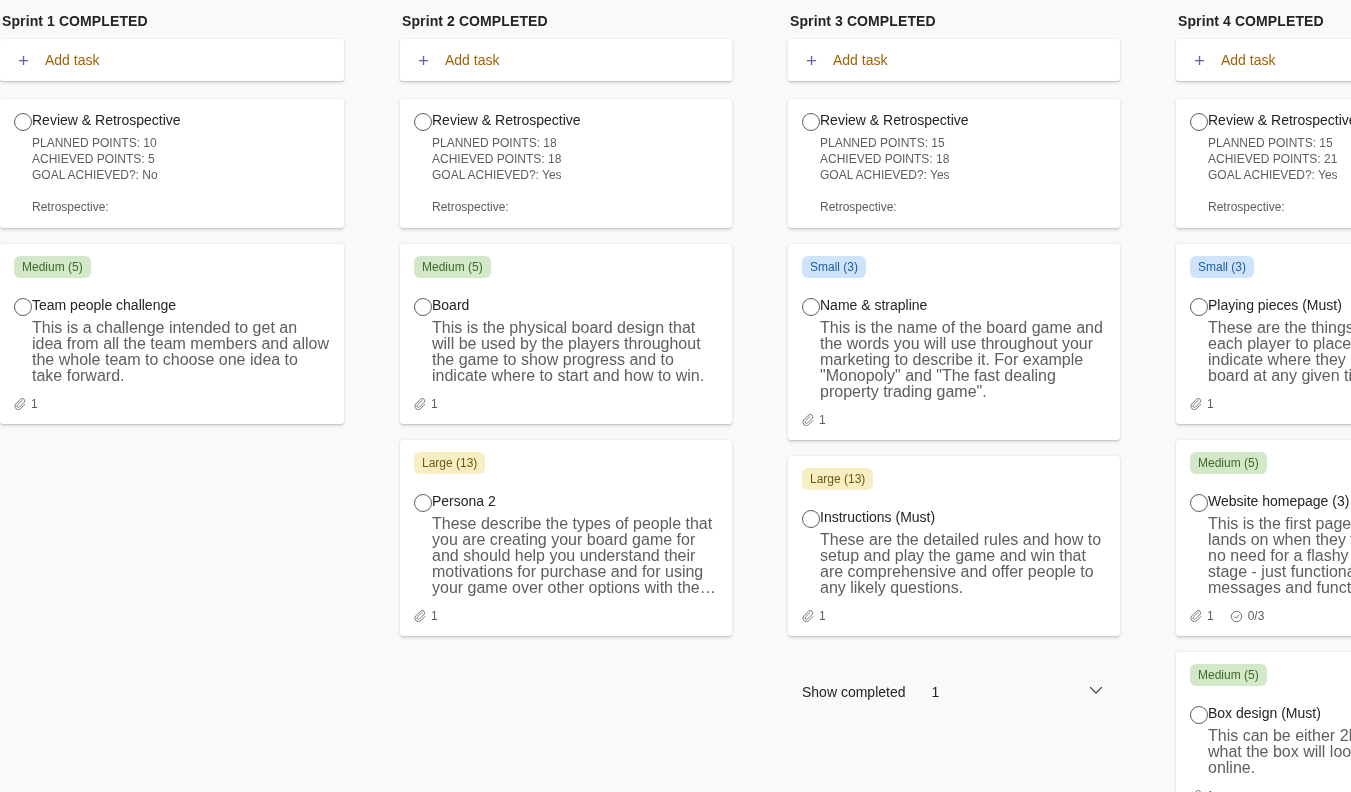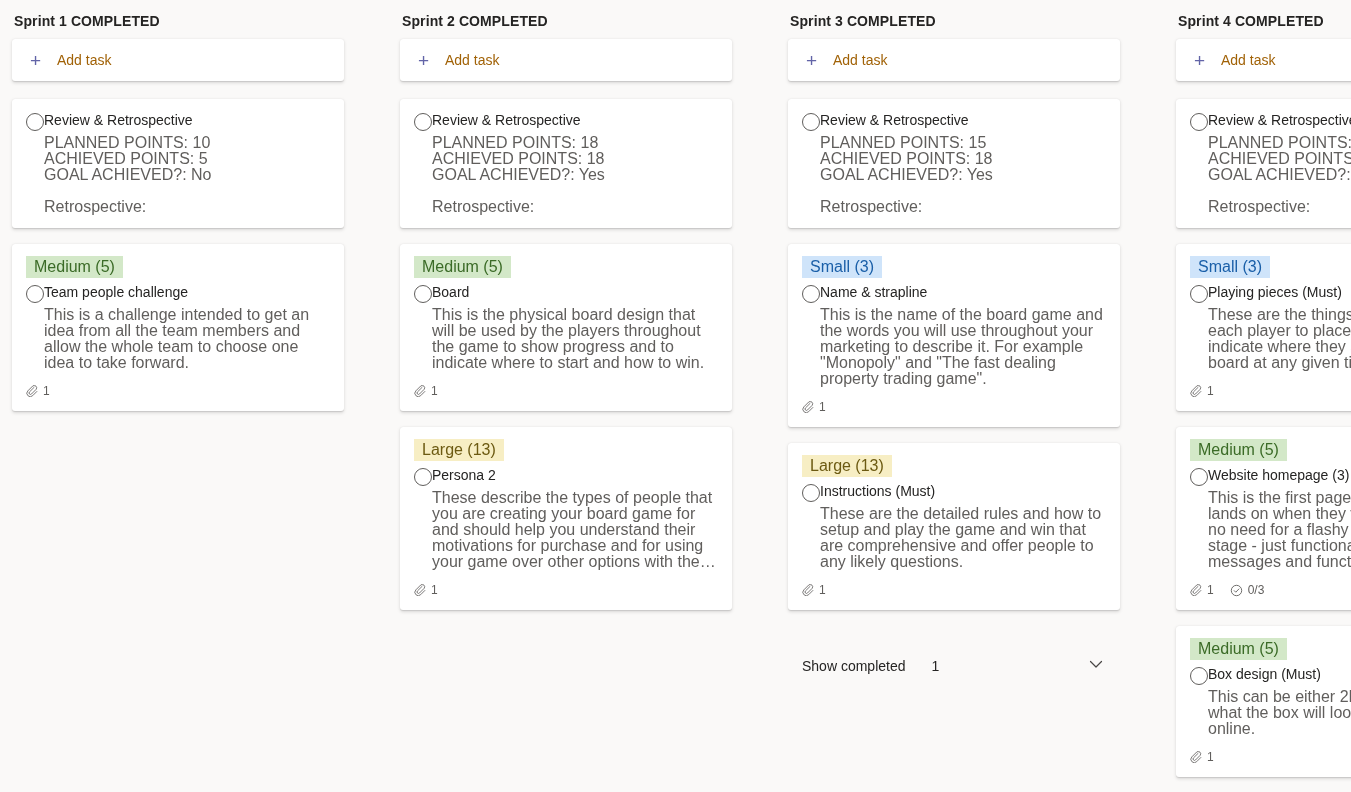--- a/index.html
+++ b/index.html
@@ -33,7 +33,7 @@
     overflow: hidden;
     position: relative;
   }
-  .column.col-0 { padding-left: 12px; width: 356px; flex: 0 0 356px; }
+  .column.col-0 { width: 356px; flex: 0 0 356px; }
   .column.col-1 { padding-left: 44px; width: 388px; flex: 0 0 388px; }
   .column.col-2 { padding-left: 44px; width: 388px; flex: 0 0 388px; }
   .column.col-3 { padding-left: 44px; width: 375px; flex: 0 0 375px; }

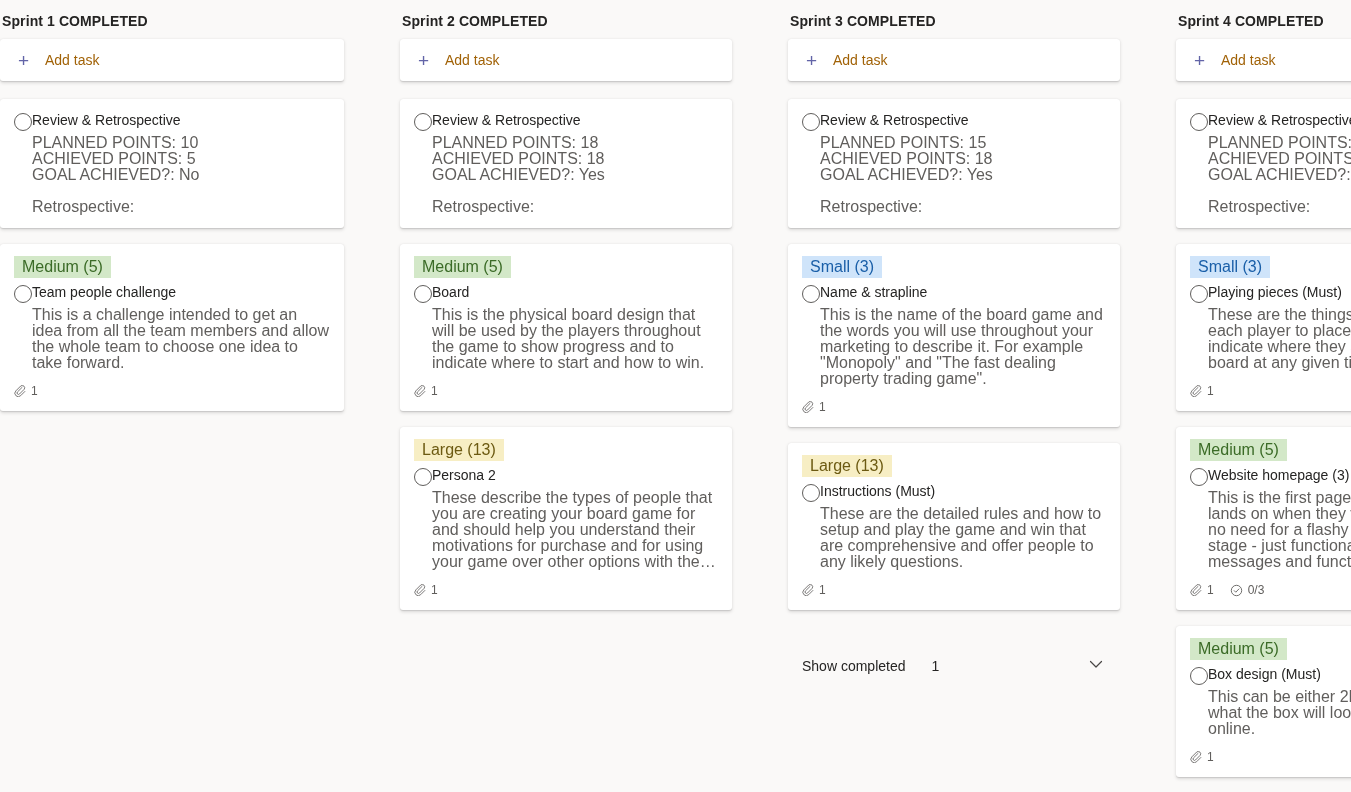--- a/index.html
+++ b/index.html
@@ -136,7 +136,7 @@
   }
 
   .retro-block {
-    font-size: 16px;
+    font-size: 12px;
     line-height: 16px;
     color: #605e5c;
     white-space: pre-wrap;

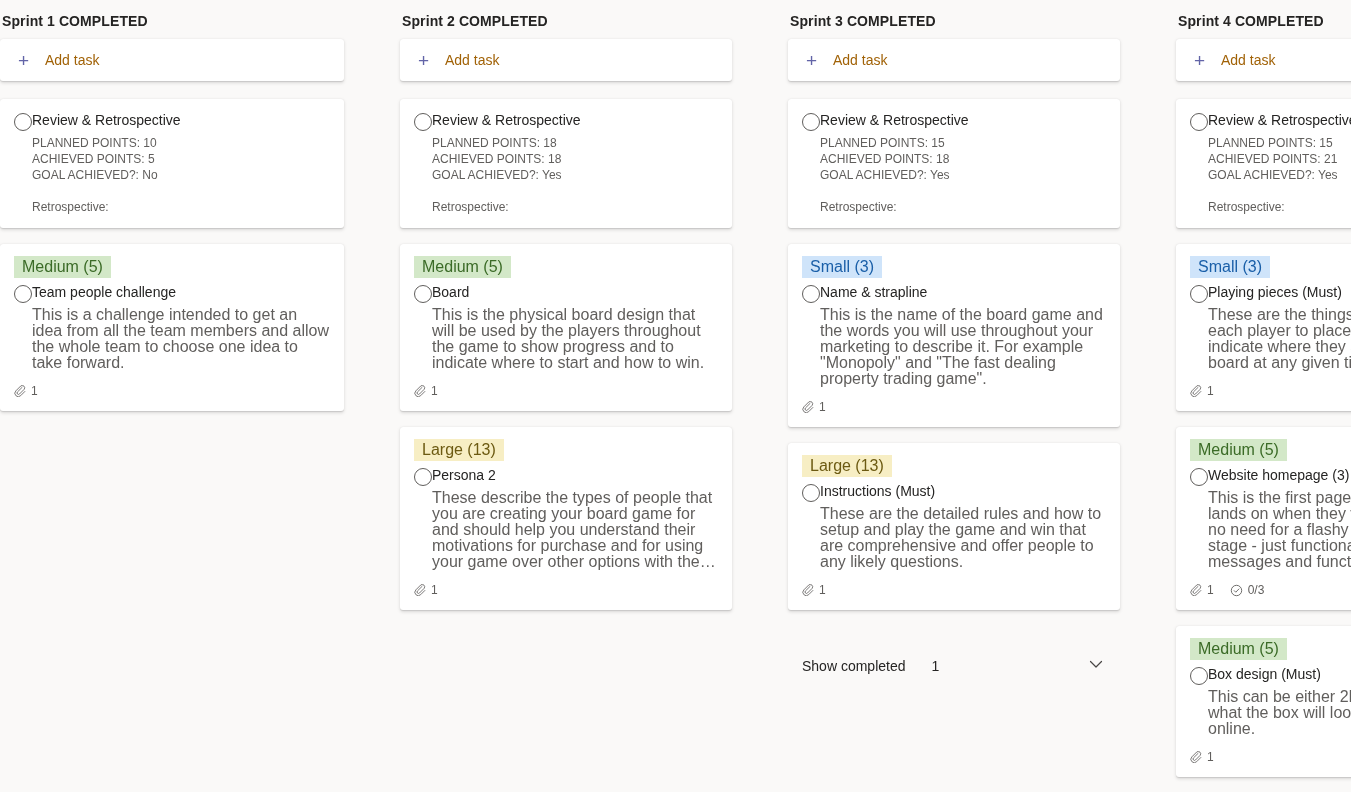--- a/index.html
+++ b/index.html
@@ -88,11 +88,11 @@
 
   .badge {
     display: inline-block;
-    font-size: 16px;
+    font-size: 12px;
     line-height: 14px;
     padding: 4px 8px 4px 8px;
-    border-radius: 0;
-    margin-bottom: 5px;
+    border-radius: 6px;
+    margin-bottom: 18px;
   }
   .badge.size-small  { background: #cfe4fa; color: #1a5fa8; }
   .badge.size-medium { background: #d3e8c8; color: #3b6b27; }

